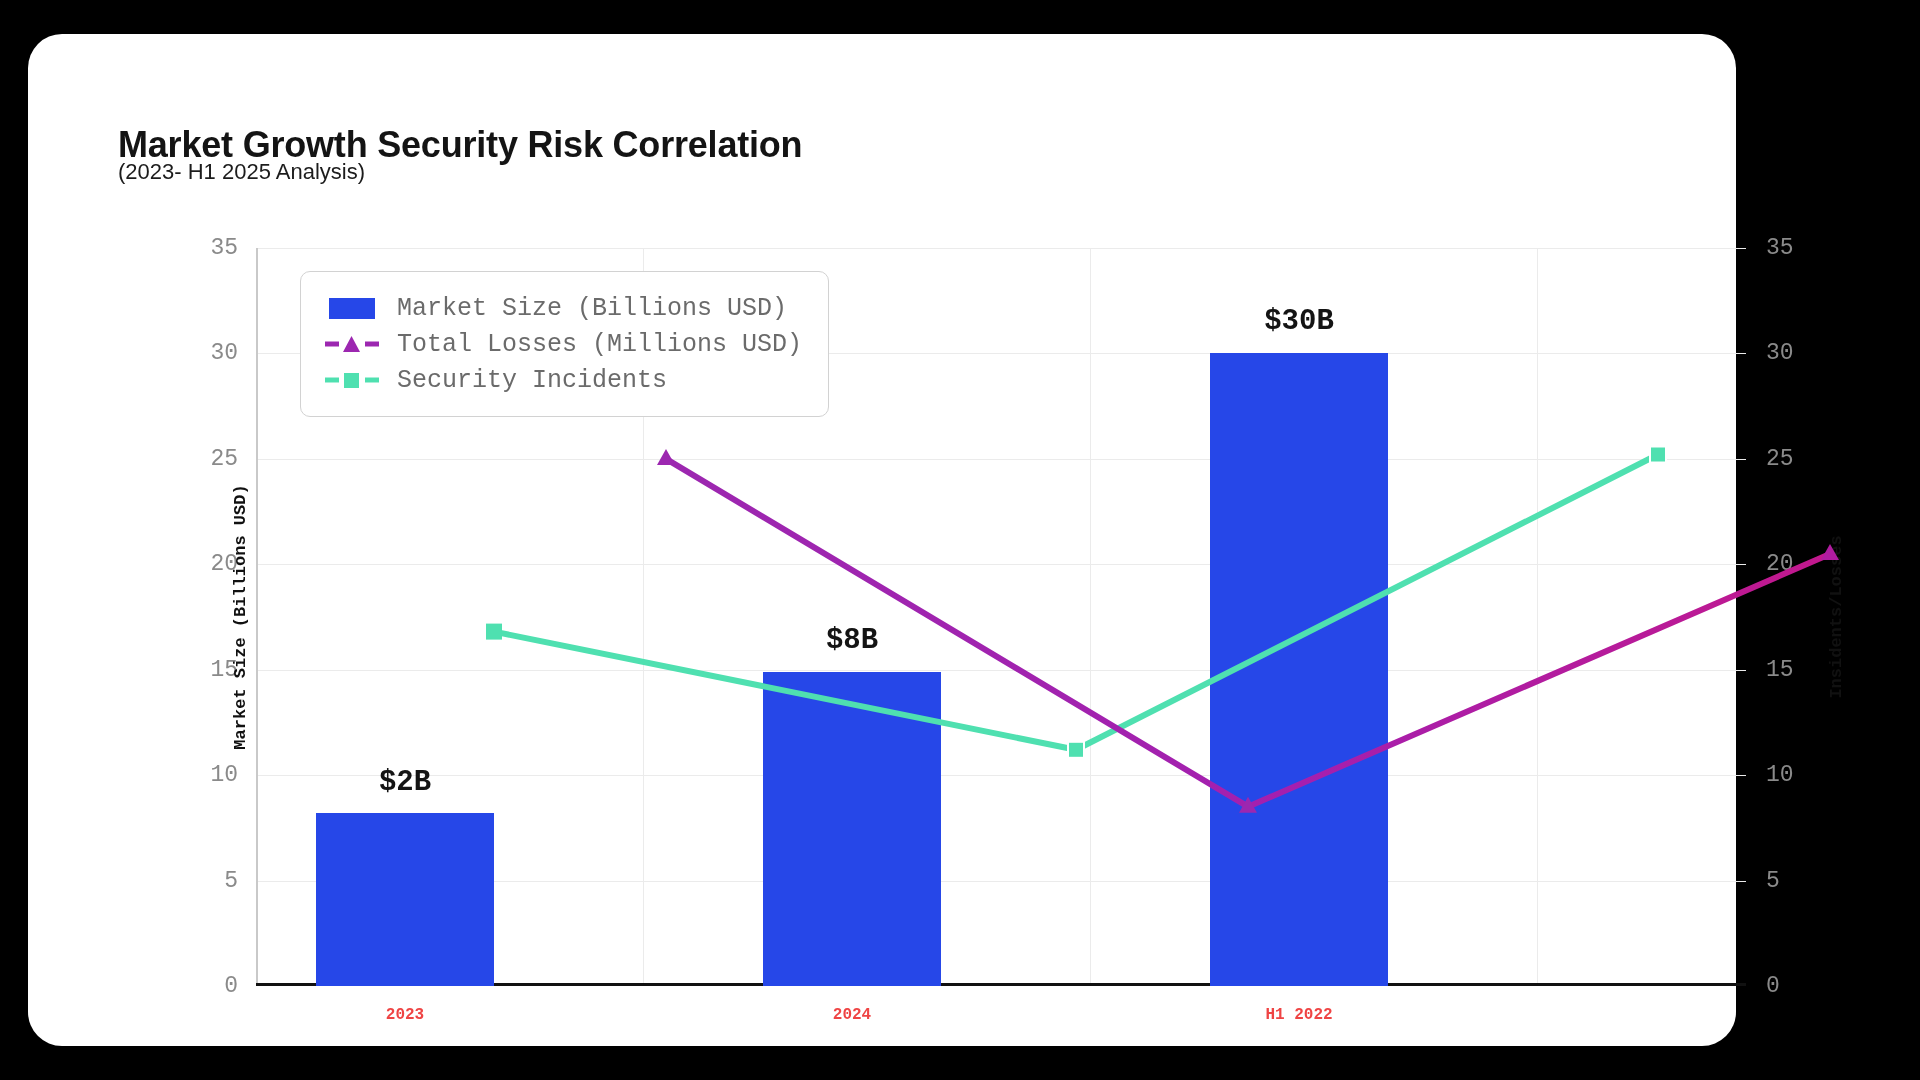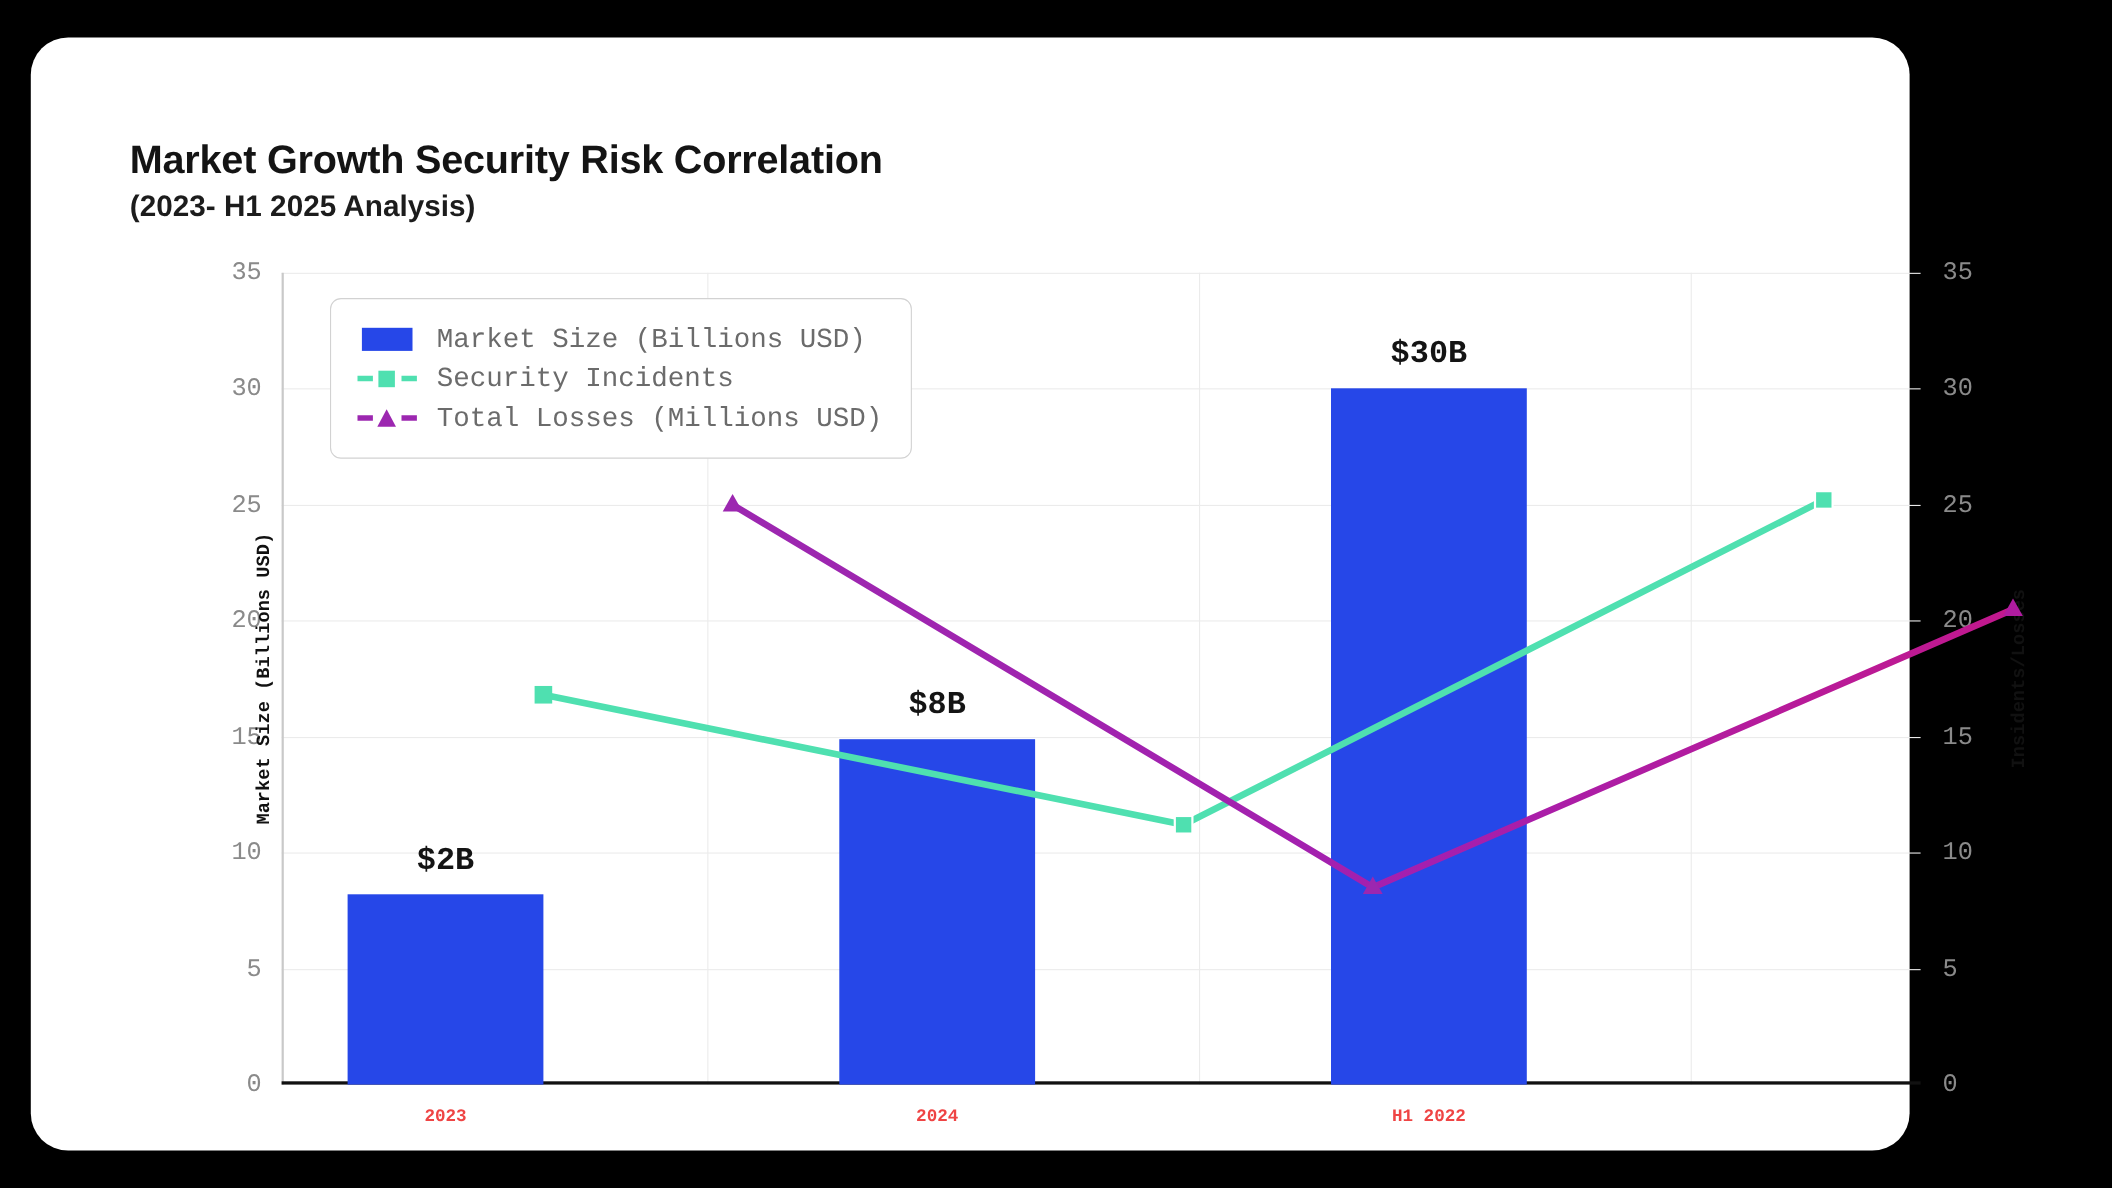--- a/index.html
+++ b/index.html
@@ -21,8 +21,8 @@
     letter-spacing:-0.2px;white-space:nowrap;
   }
   .subtitle{
-    position:absolute;left:90px;top:138px;
-    font-size:27px;font-weight:700;color:#1c1c1c;
+    position:absolute;left:90px;top:125px;
+    font-size:22px;font-weight:400;color:#1c1c1c;
     white-space:nowrap;
   }
 

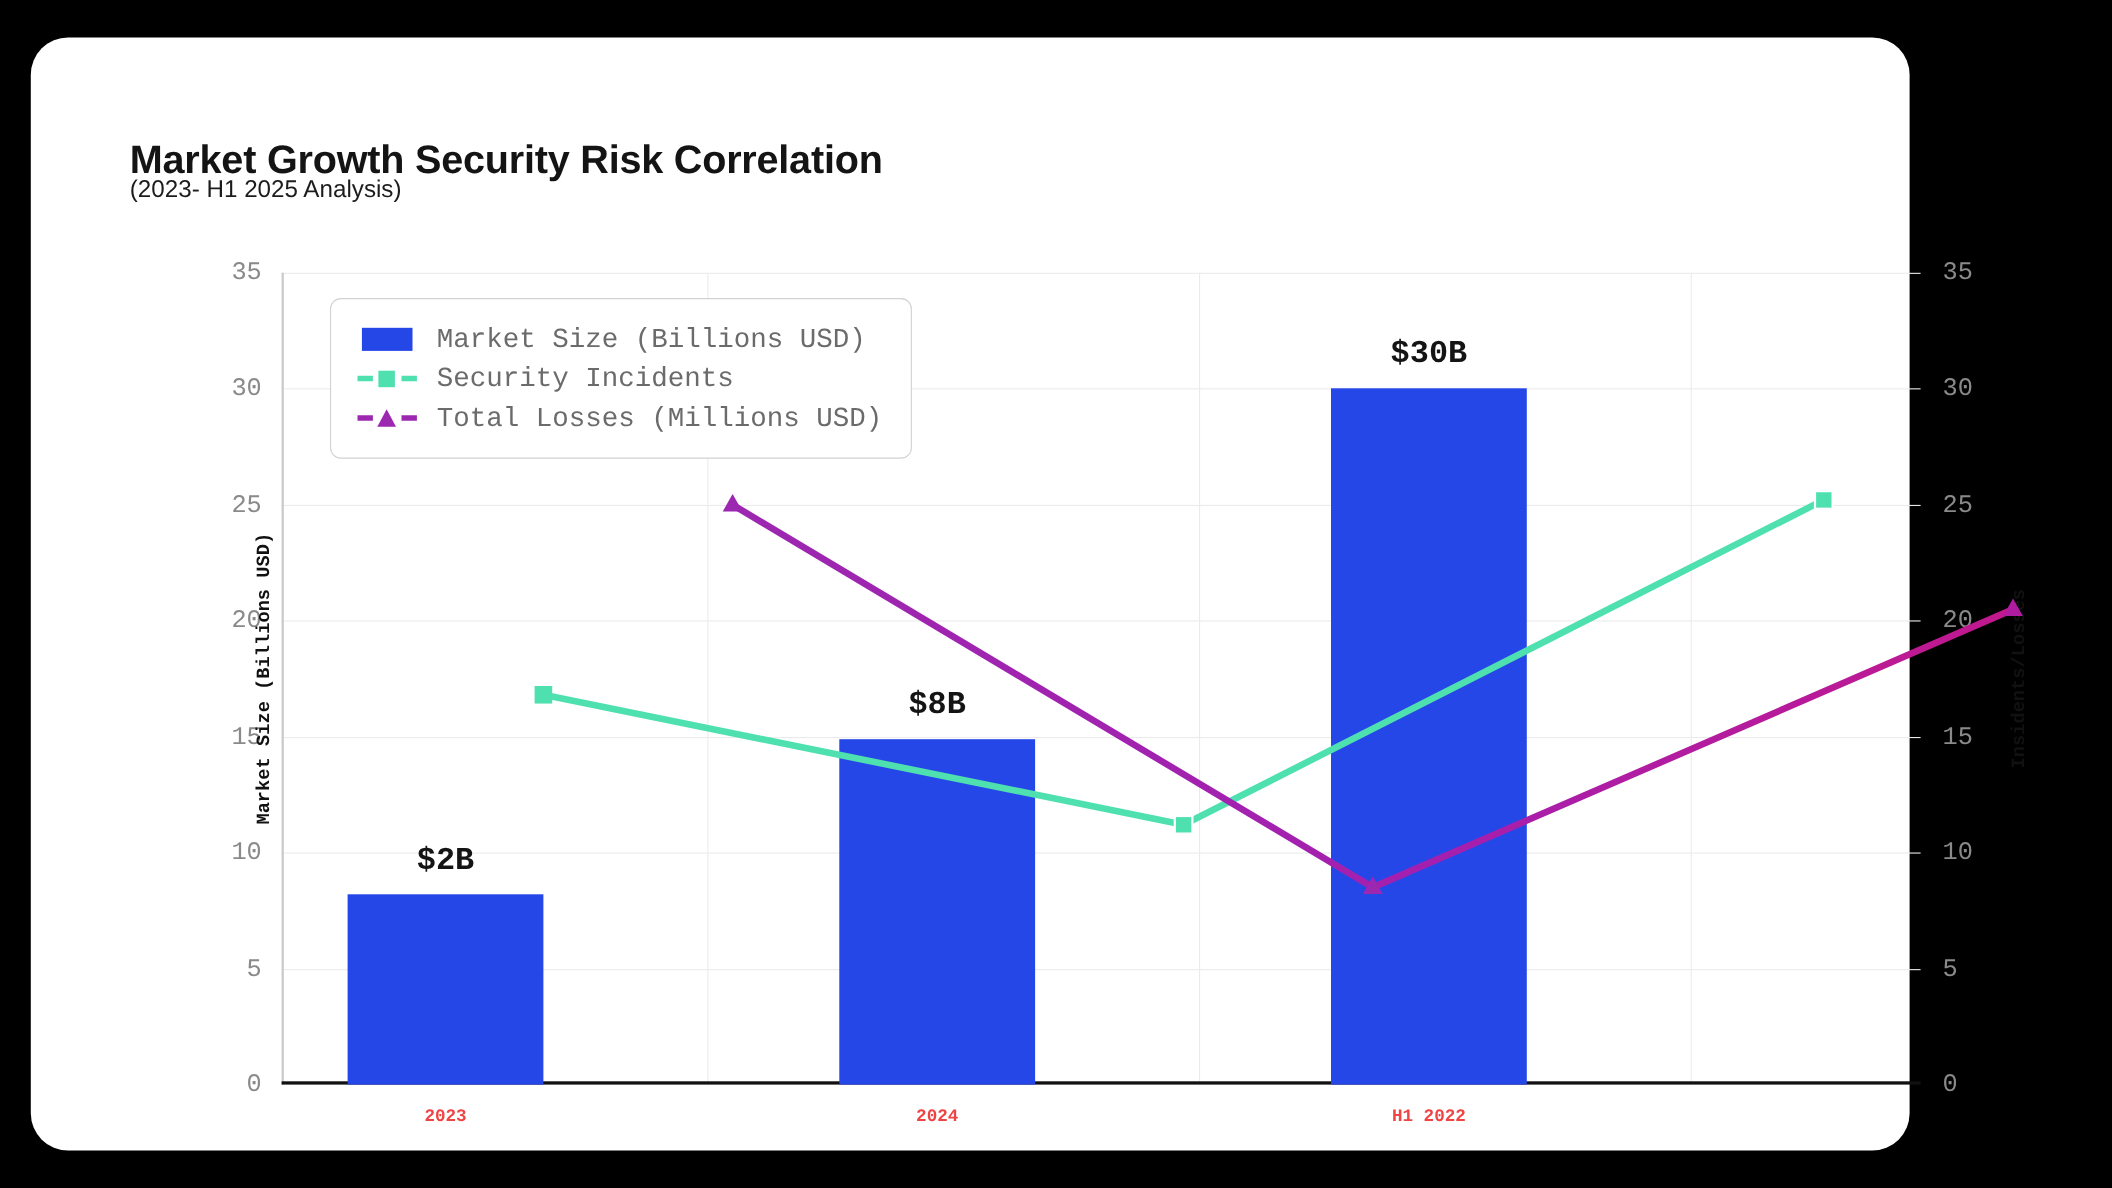--- a/index.html
+++ b/index.html
@@ -209,6 +209,16 @@
           <span class="swatch-bar"></span>
         </span>
         <span class="legend-text">Market Size (Billions USD)</span>
+      </div>
+      <div class="legend-row">
+        <span class="legend-key">
+          <svg width="58" height="22" viewBox="0 0 58 22">
+            <line x1="2" y1="11" x2="16" y2="11" stroke="#9C27B0" stroke-width="5" stroke-linecap="butt"></line>
+            <line x1="42" y1="11" x2="56" y2="11" stroke="#9C27B0" stroke-width="5" stroke-linecap="butt"></line>
+            <polygon points="28.5,3 37,19 20,19" fill="#9C27B0"></polygon>
+          </svg>
+        </span>
+        <span class="legend-text">Total Losses (Millions USD)</span>
       </div>
       <div class="legend-row">
         <span class="legend-key">
@@ -220,16 +230,6 @@
         </span>
         <span class="legend-text">Security Incidents</span>
       </div>
-      <div class="legend-row">
-        <span class="legend-key">
-          <svg width="58" height="22" viewBox="0 0 58 22">
-            <line x1="2" y1="11" x2="16" y2="11" stroke="#9C27B0" stroke-width="5" stroke-linecap="butt"></line>
-            <line x1="42" y1="11" x2="56" y2="11" stroke="#9C27B0" stroke-width="5" stroke-linecap="butt"></line>
-            <polygon points="28.5,3 37,19 20,19" fill="#9C27B0"></polygon>
-          </svg>
-        </span>
-        <span class="legend-text">Total Losses (Millions USD)</span>
-      </div>
     </div>
 
   </div>

